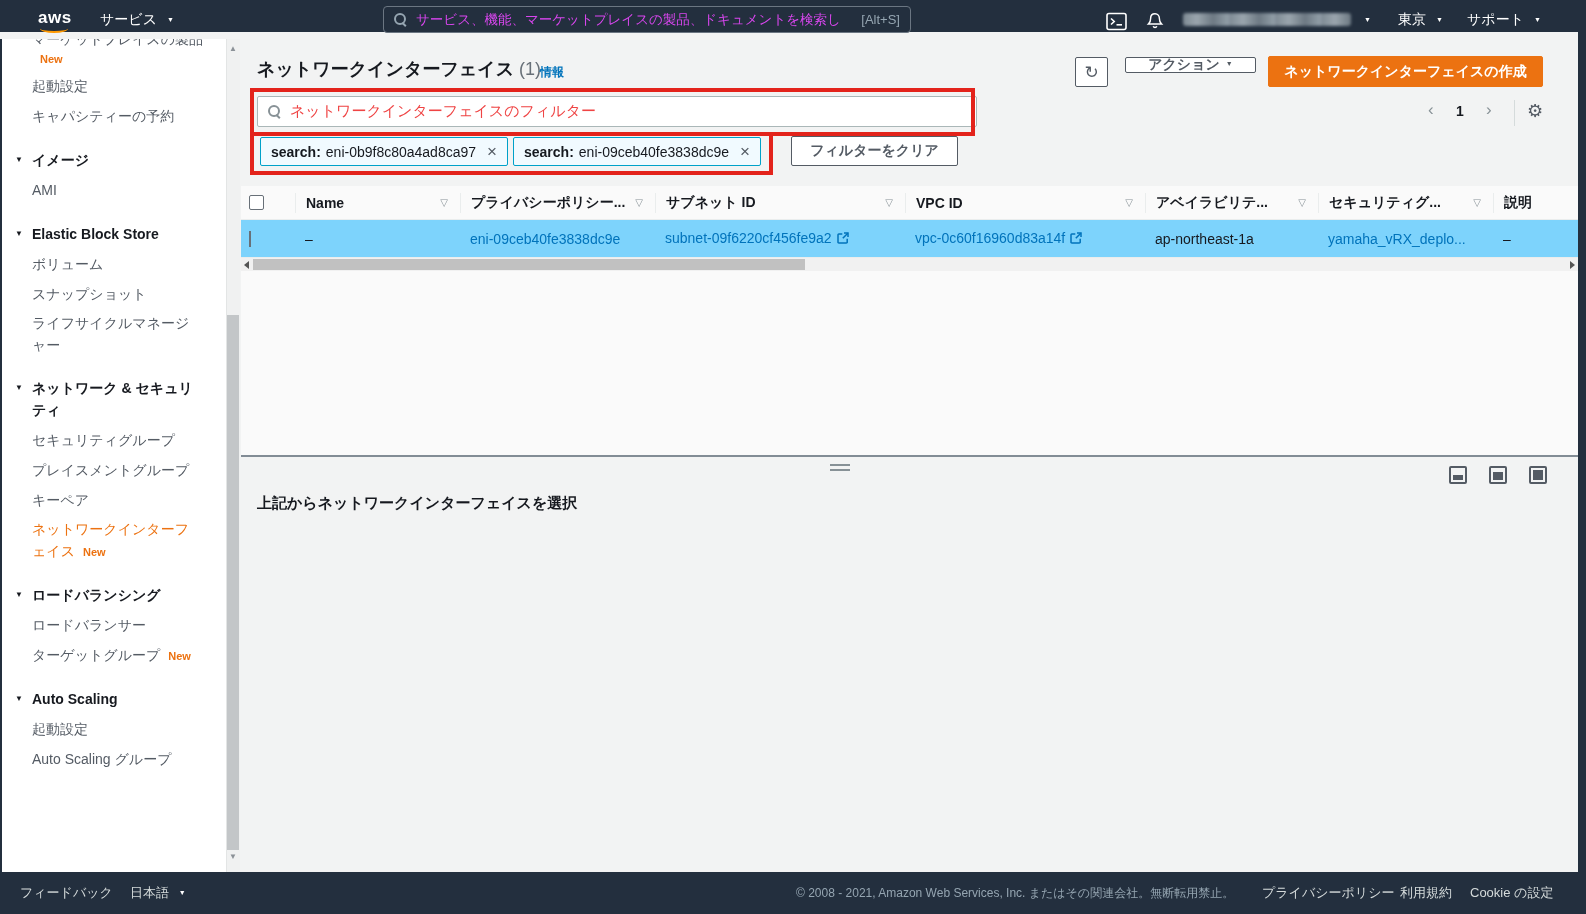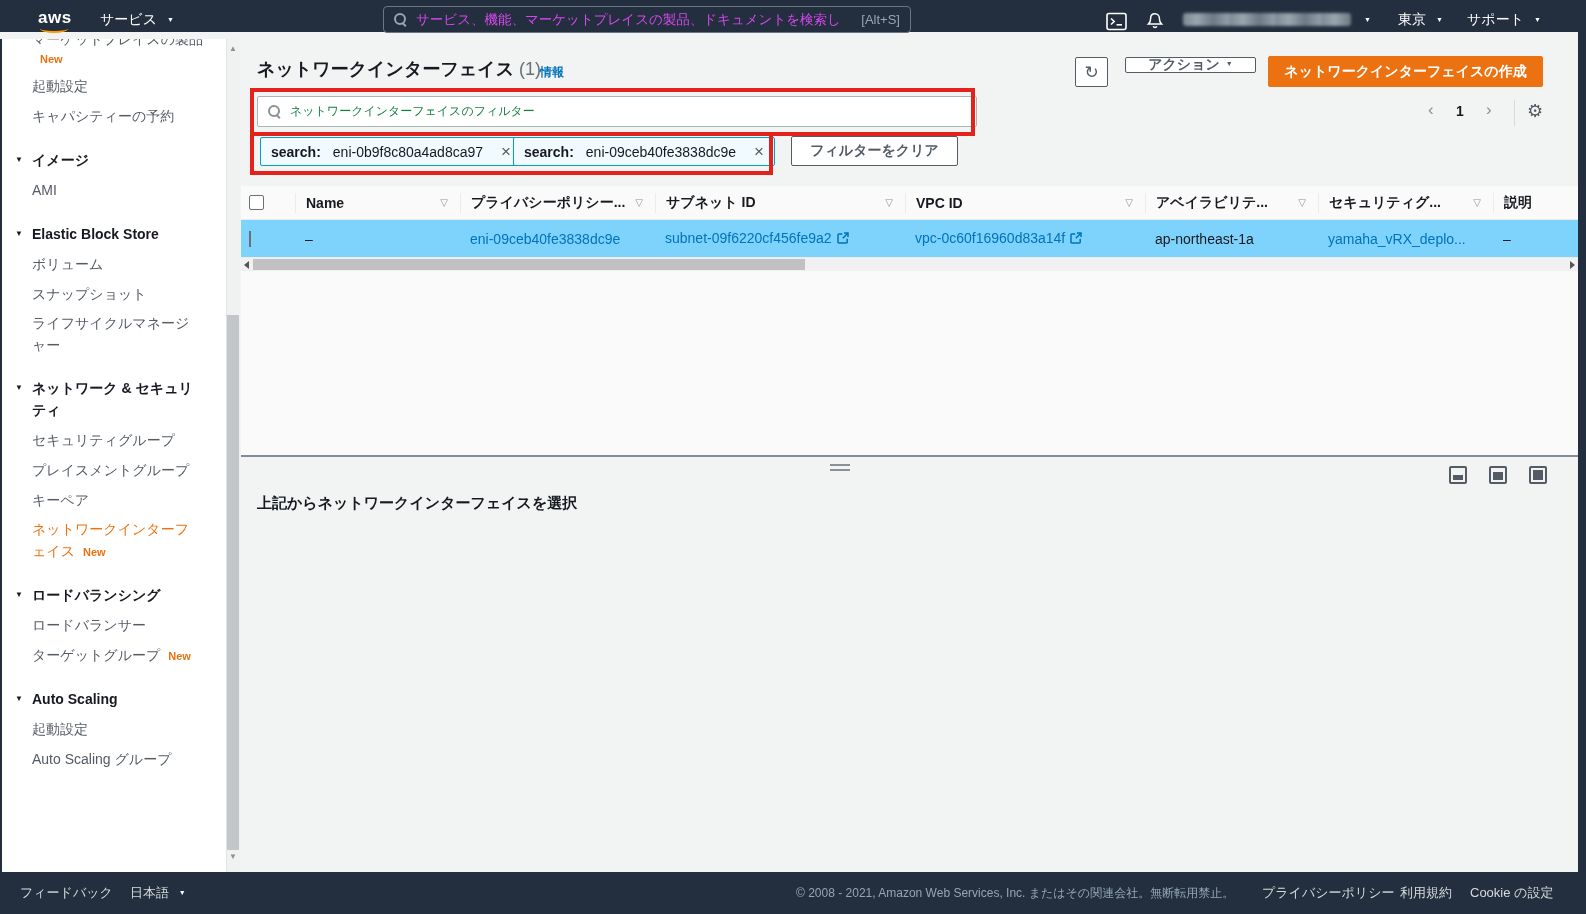--- a/index.html
+++ b/index.html
@@ -54,7 +54,7 @@
   .filter-input { position:absolute; left:257px; top:96px; width:720px; height:31px; background:#fff; border:1px solid #aab7b8; border-radius:2px; display:flex; align-items:center; padding:0 10px; cursor:text; }
   .filter-input .mag::before { border-color:#879196; }
   .filter-input .mag::after { background:#879196; }
-  .filter-input .ph { color:#15803d; font-size:12px; white-space:nowrap; overflow:hidden; }
+  .filter-input .ph { color:#ef4444; font-size:15px; white-space:nowrap; overflow:hidden; }
   .tag { position:absolute; top:137px; height:29px; background:#f1faff; border:1px solid #00a1c9; border-radius:2px; display:flex; align-items:center; padding:0 10px; font-size:14px; color:#16191f; gap:12px; white-space:nowrap; }
   .tag b { font-weight:bold; }
   .tag .x { margin-left:6px; color:#545b64; font-size:17px; line-height:1; cursor:pointer; }

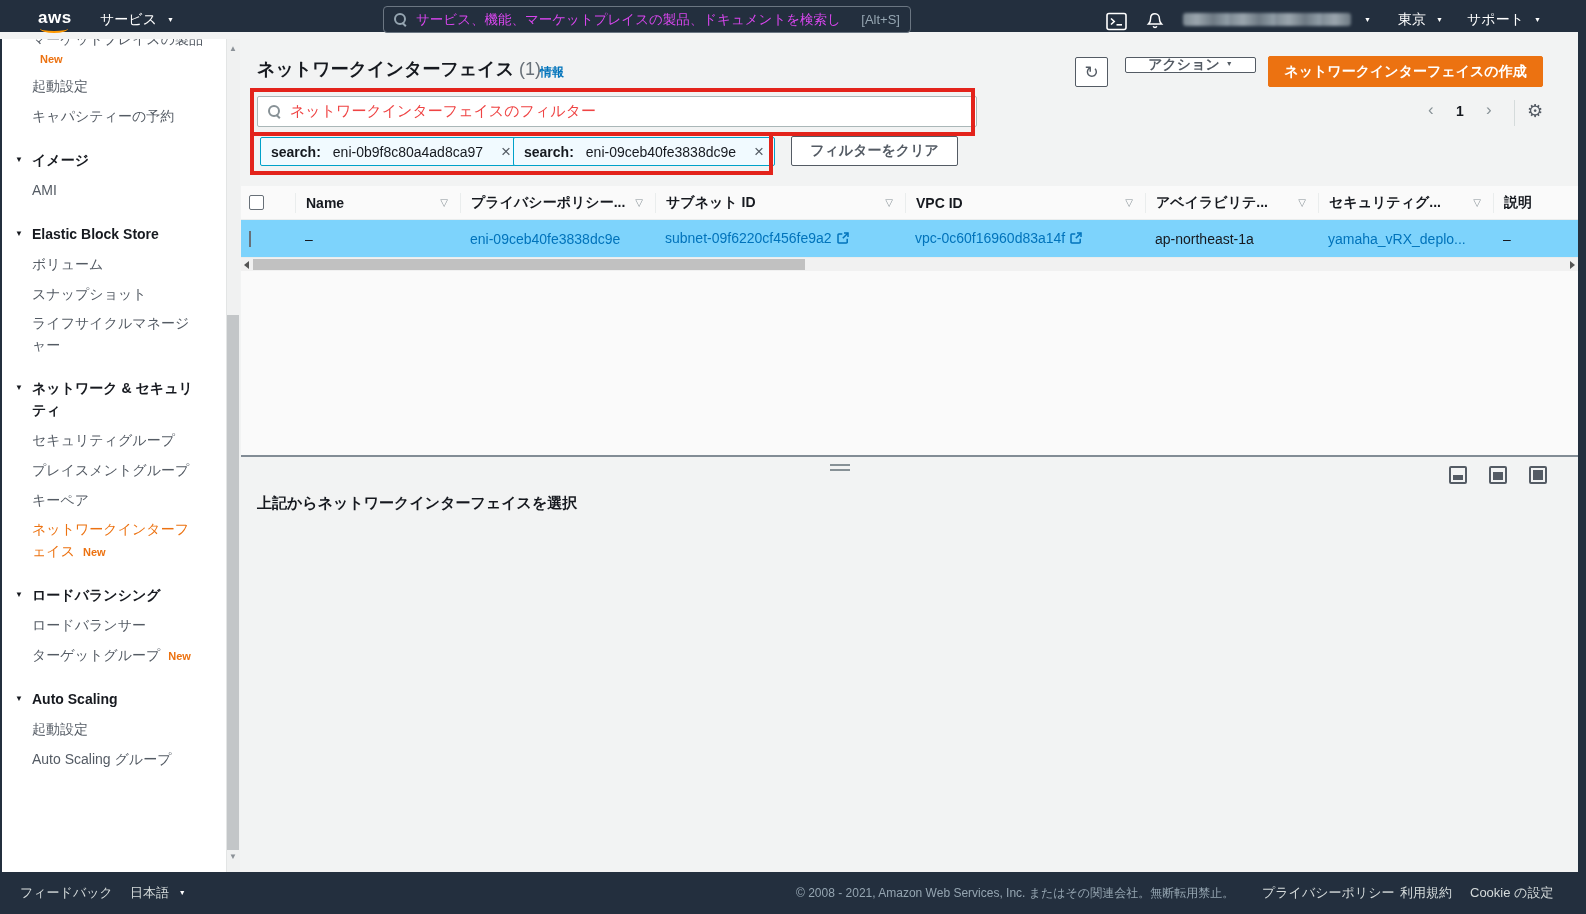--- a/index.html
+++ b/index.html
@@ -55,7 +55,7 @@
   .filter-input .mag::before { border-color:#879196; }
   .filter-input .mag::after { background:#879196; }
   .filter-input .ph { color:#ef4444; font-size:15px; white-space:nowrap; overflow:hidden; }
-  .tag { position:absolute; top:137px; height:29px; background:#f1faff; border:1px solid #00a1c9; border-radius:2px; display:flex; align-items:center; padding:0 10px; font-size:14px; color:#16191f; gap:12px; white-space:nowrap; }
+  .tag { position:absolute; top:137px; height:29px; background:#f1faff; border:1px solid #00a1c9; border-radius:2px; display:flex; align-items:center; padding:0 10px; font-size:14px; color:#16191f; gap:5px; white-space:nowrap; }
   .tag b { font-weight:bold; }
   .tag .x { margin-left:6px; color:#545b64; font-size:17px; line-height:1; cursor:pointer; }
   .btn-clear { position:absolute; left:791px; top:136px; width:167px; height:30px; }

